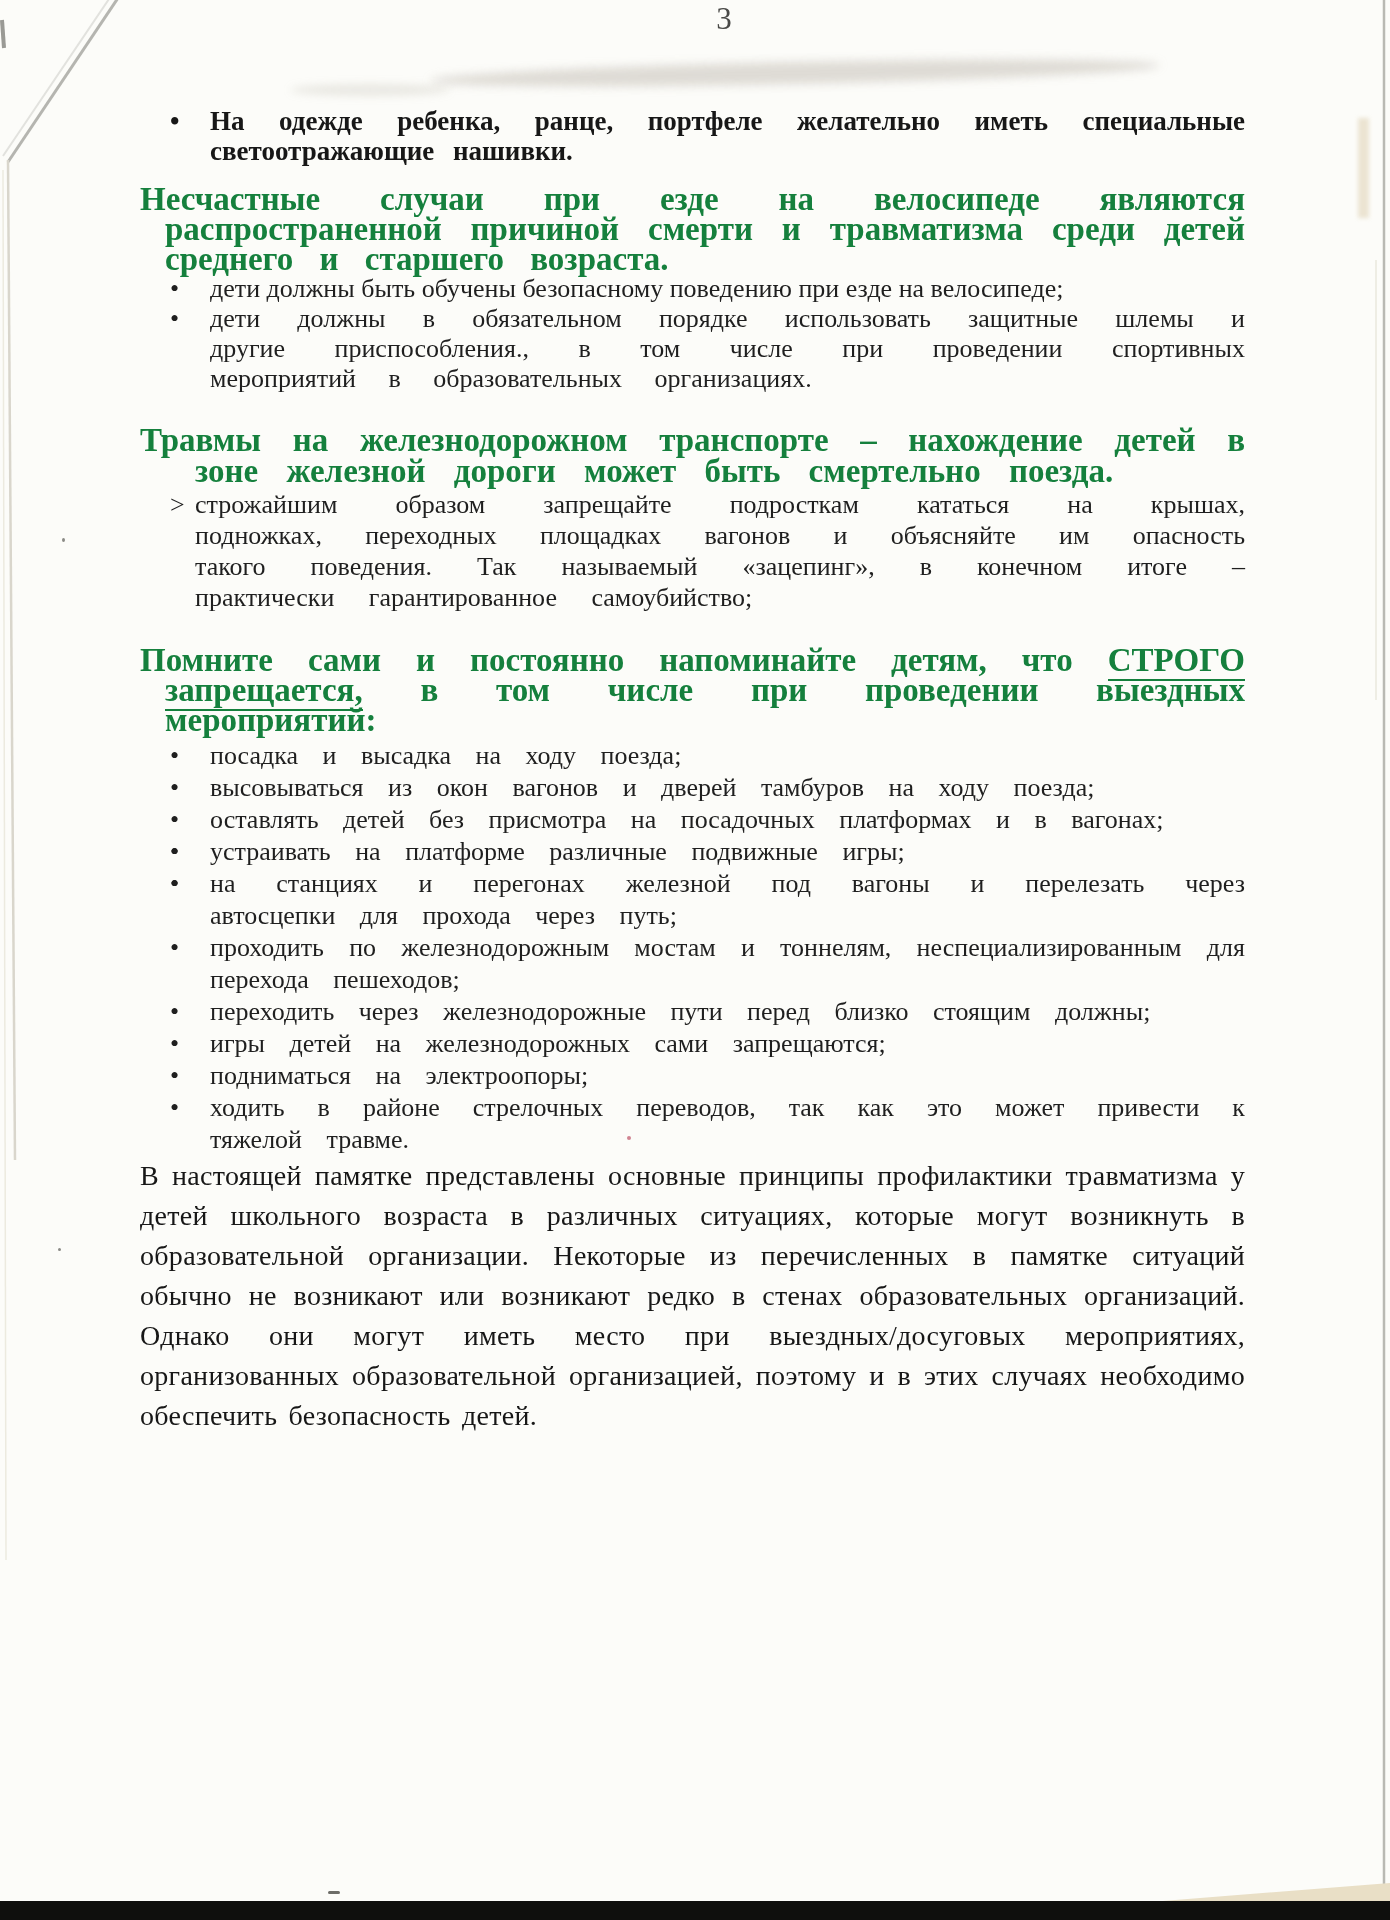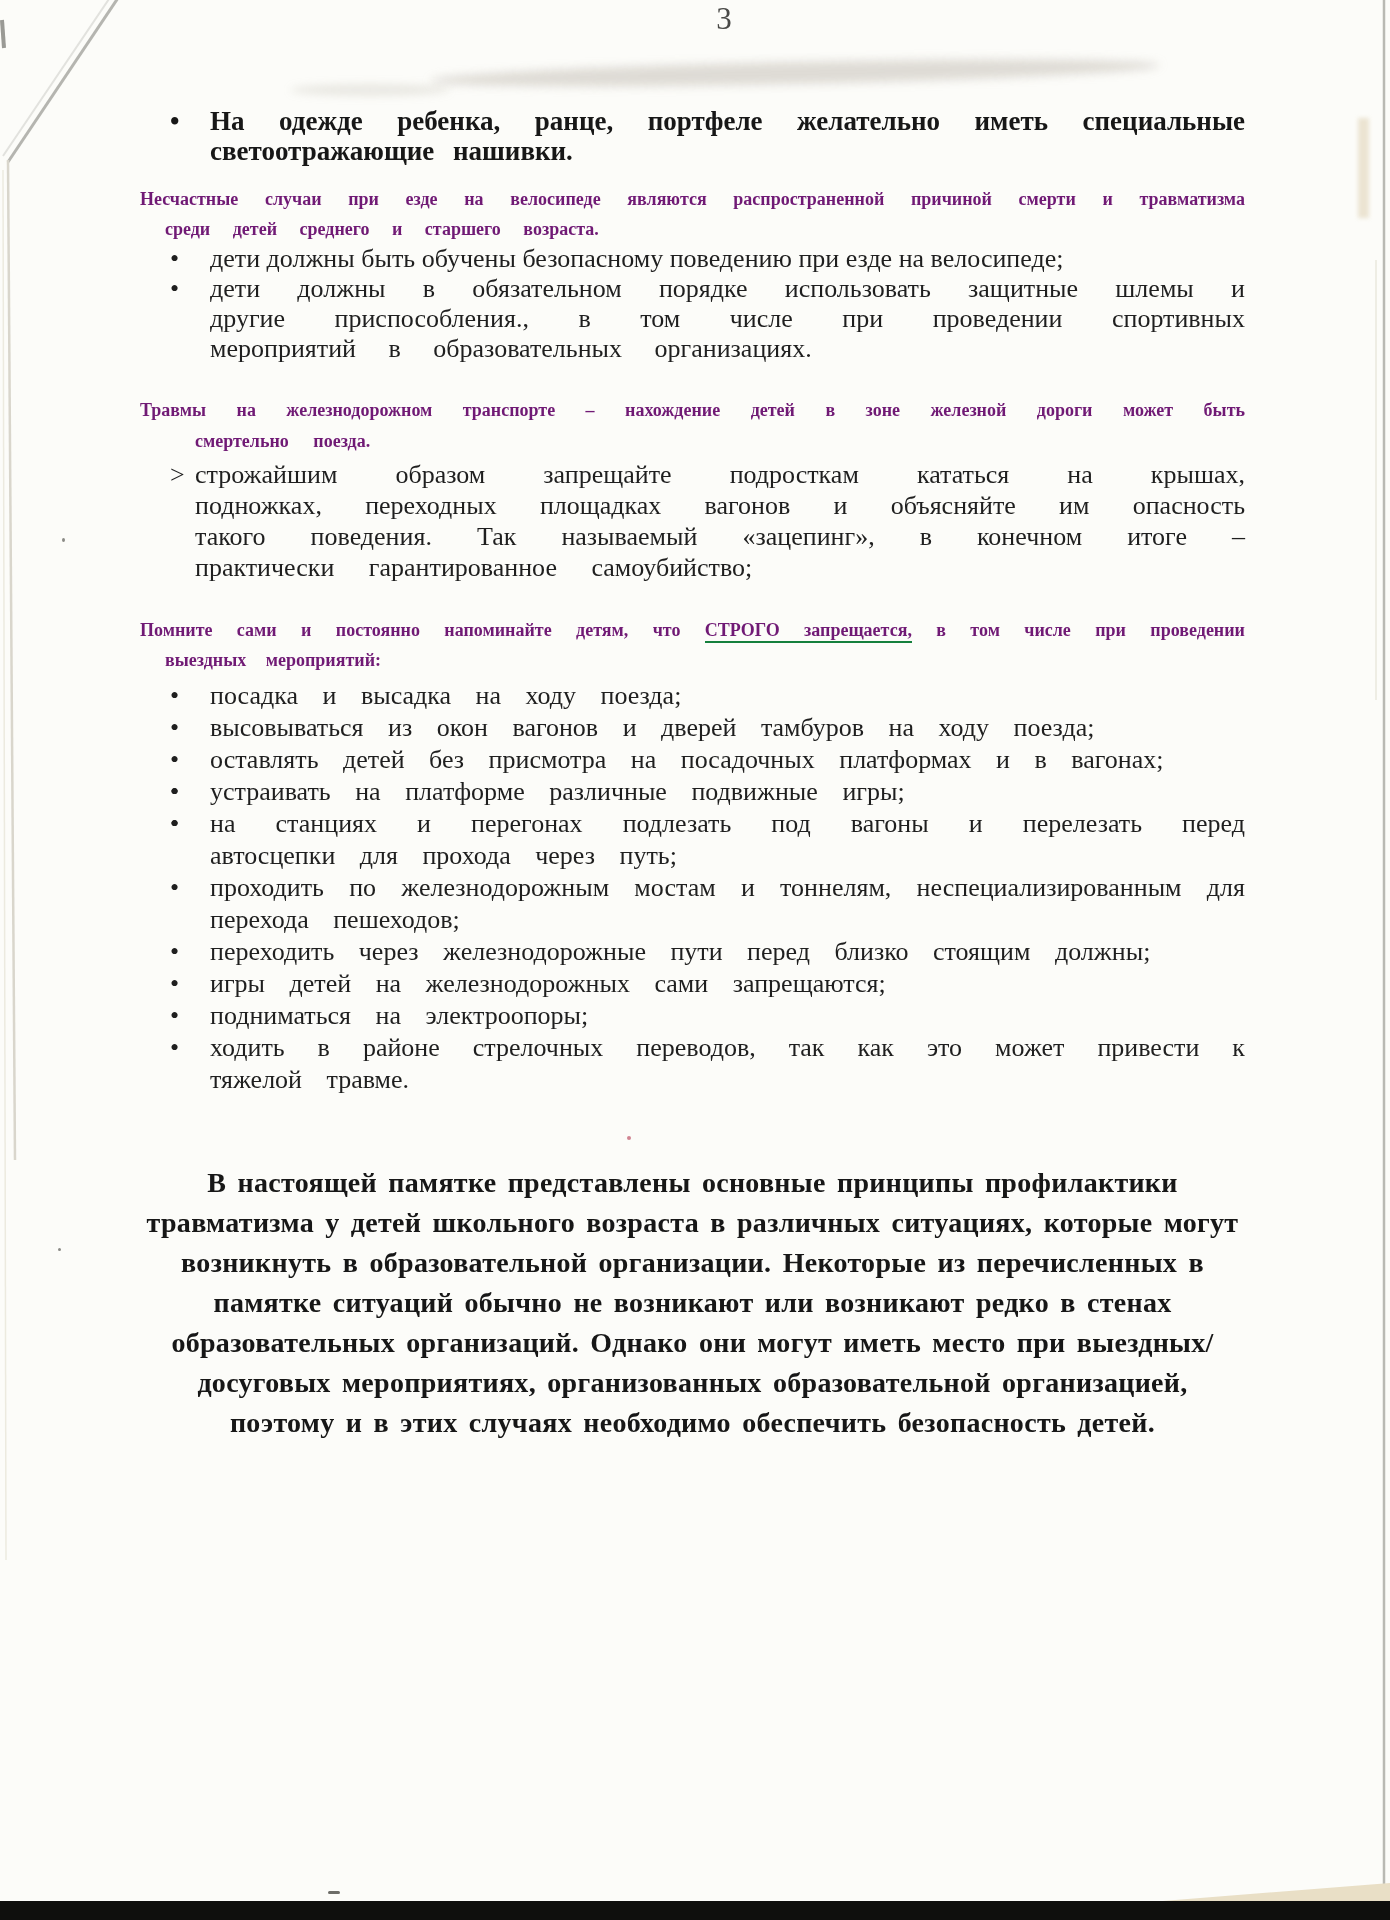--- a/index.html
+++ b/index.html
@@ -50,7 +50,7 @@
     hyphens:none;
   }
   .heading{
-    font-weight:bold;font-size:18px;color:#701a75;
+    font-weight:bold;font-size:33px;color:#15803d;
     padding-left:25px;text-indent:-25px;
   }
   .heading.deep{padding-left:55px;text-indent:-55px;}

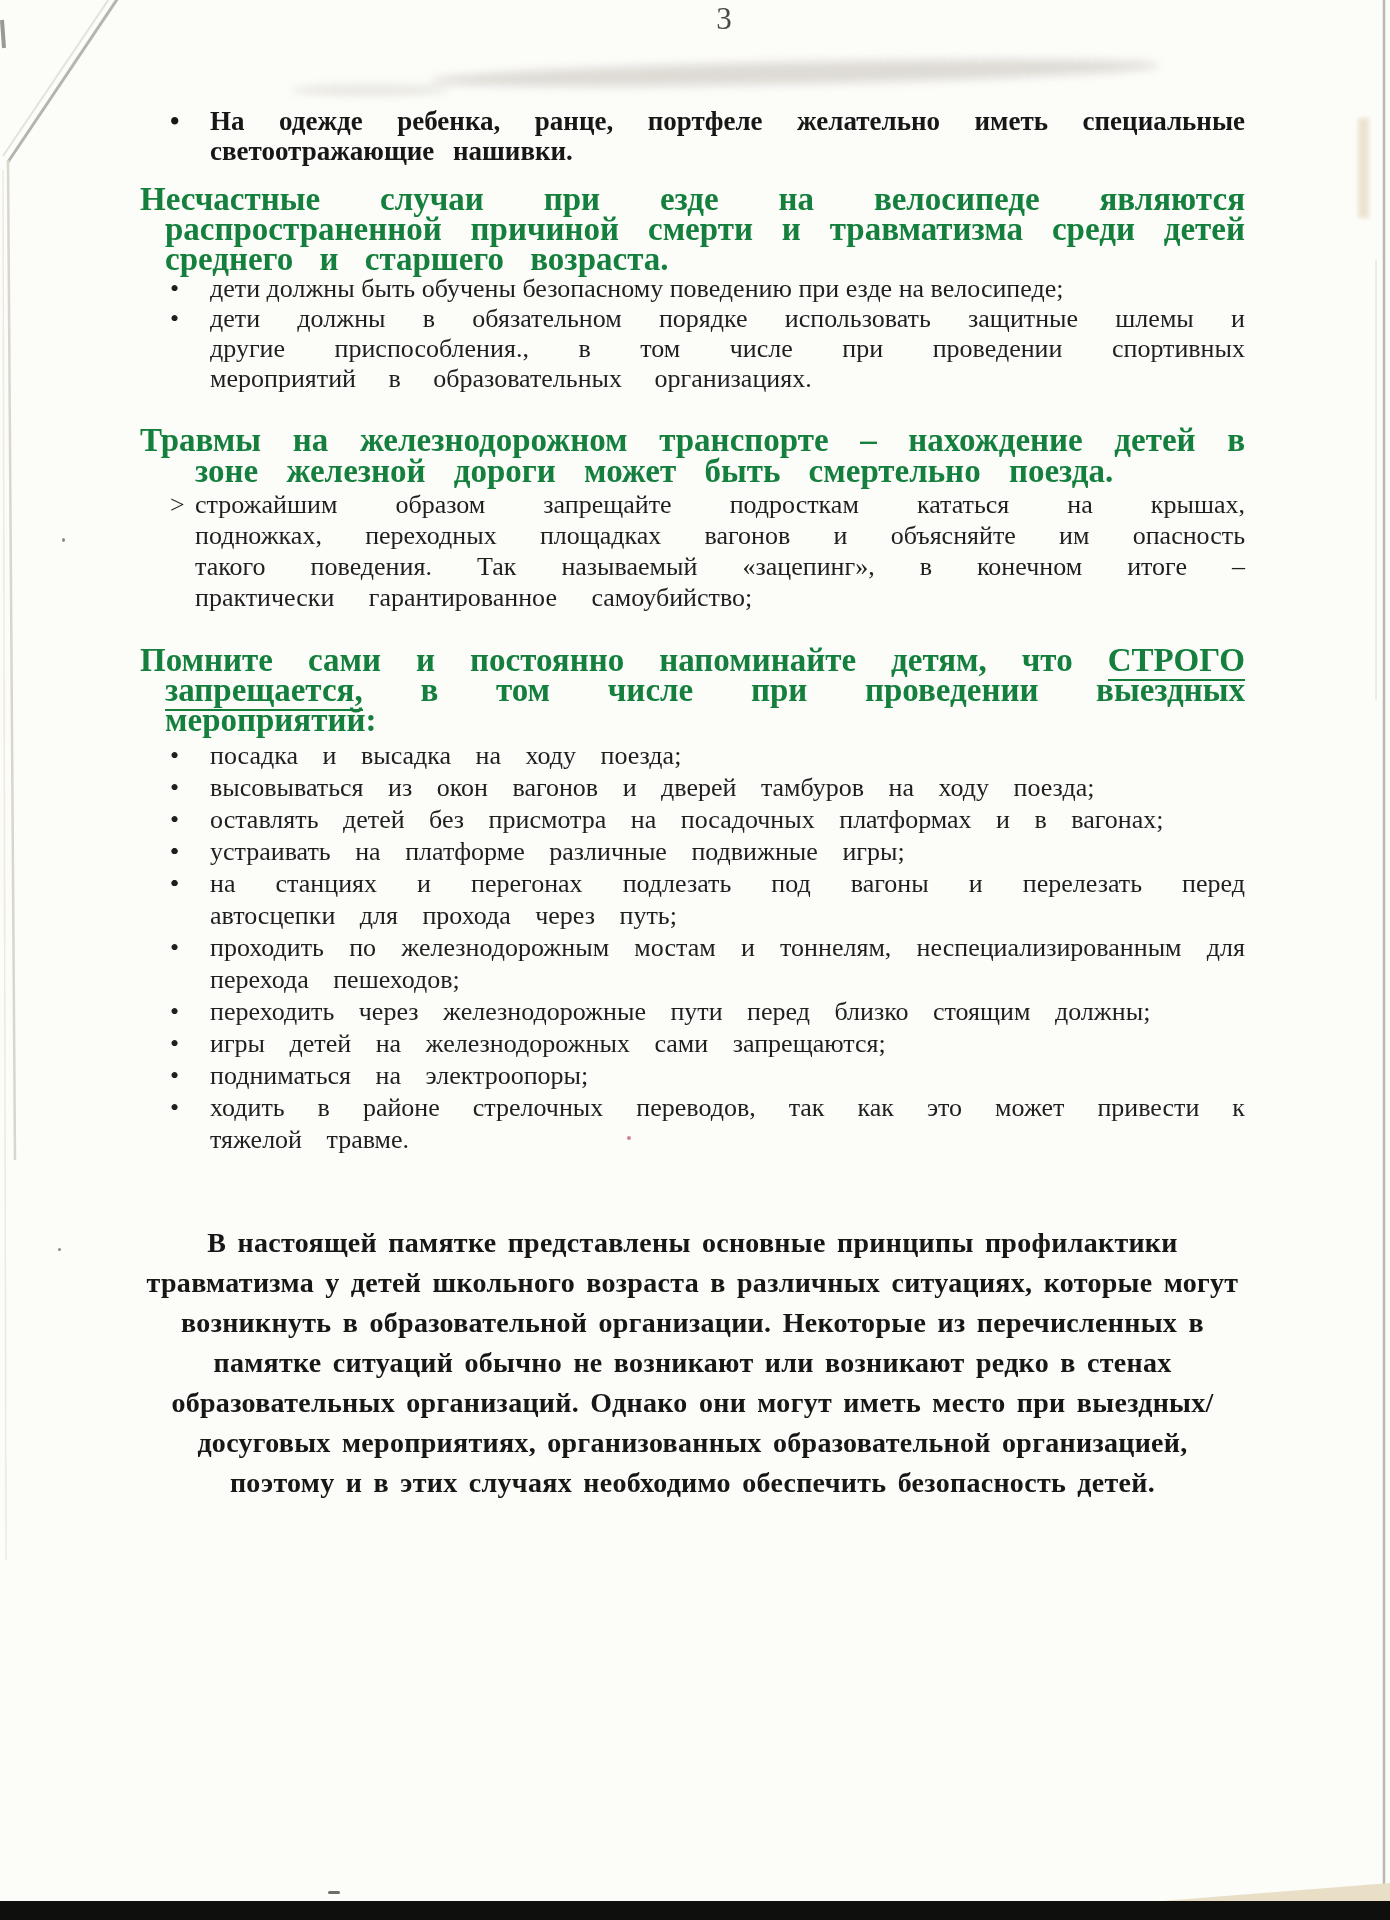--- a/index.html
+++ b/index.html
@@ -154,7 +154,7 @@
       </div>
       <div class="li">
         <span class="marker">•</span>
-        <span>на станциях и перегонах подлезать под вагоны и перелезать перед автосцепки для прохода через путь;</span>
+        <span>на станциях и перегонах железной под вагоны и перелезать через автосцепки для прохода через путь;</span>
       </div>
       <div class="li">
         <span class="marker">•</span>

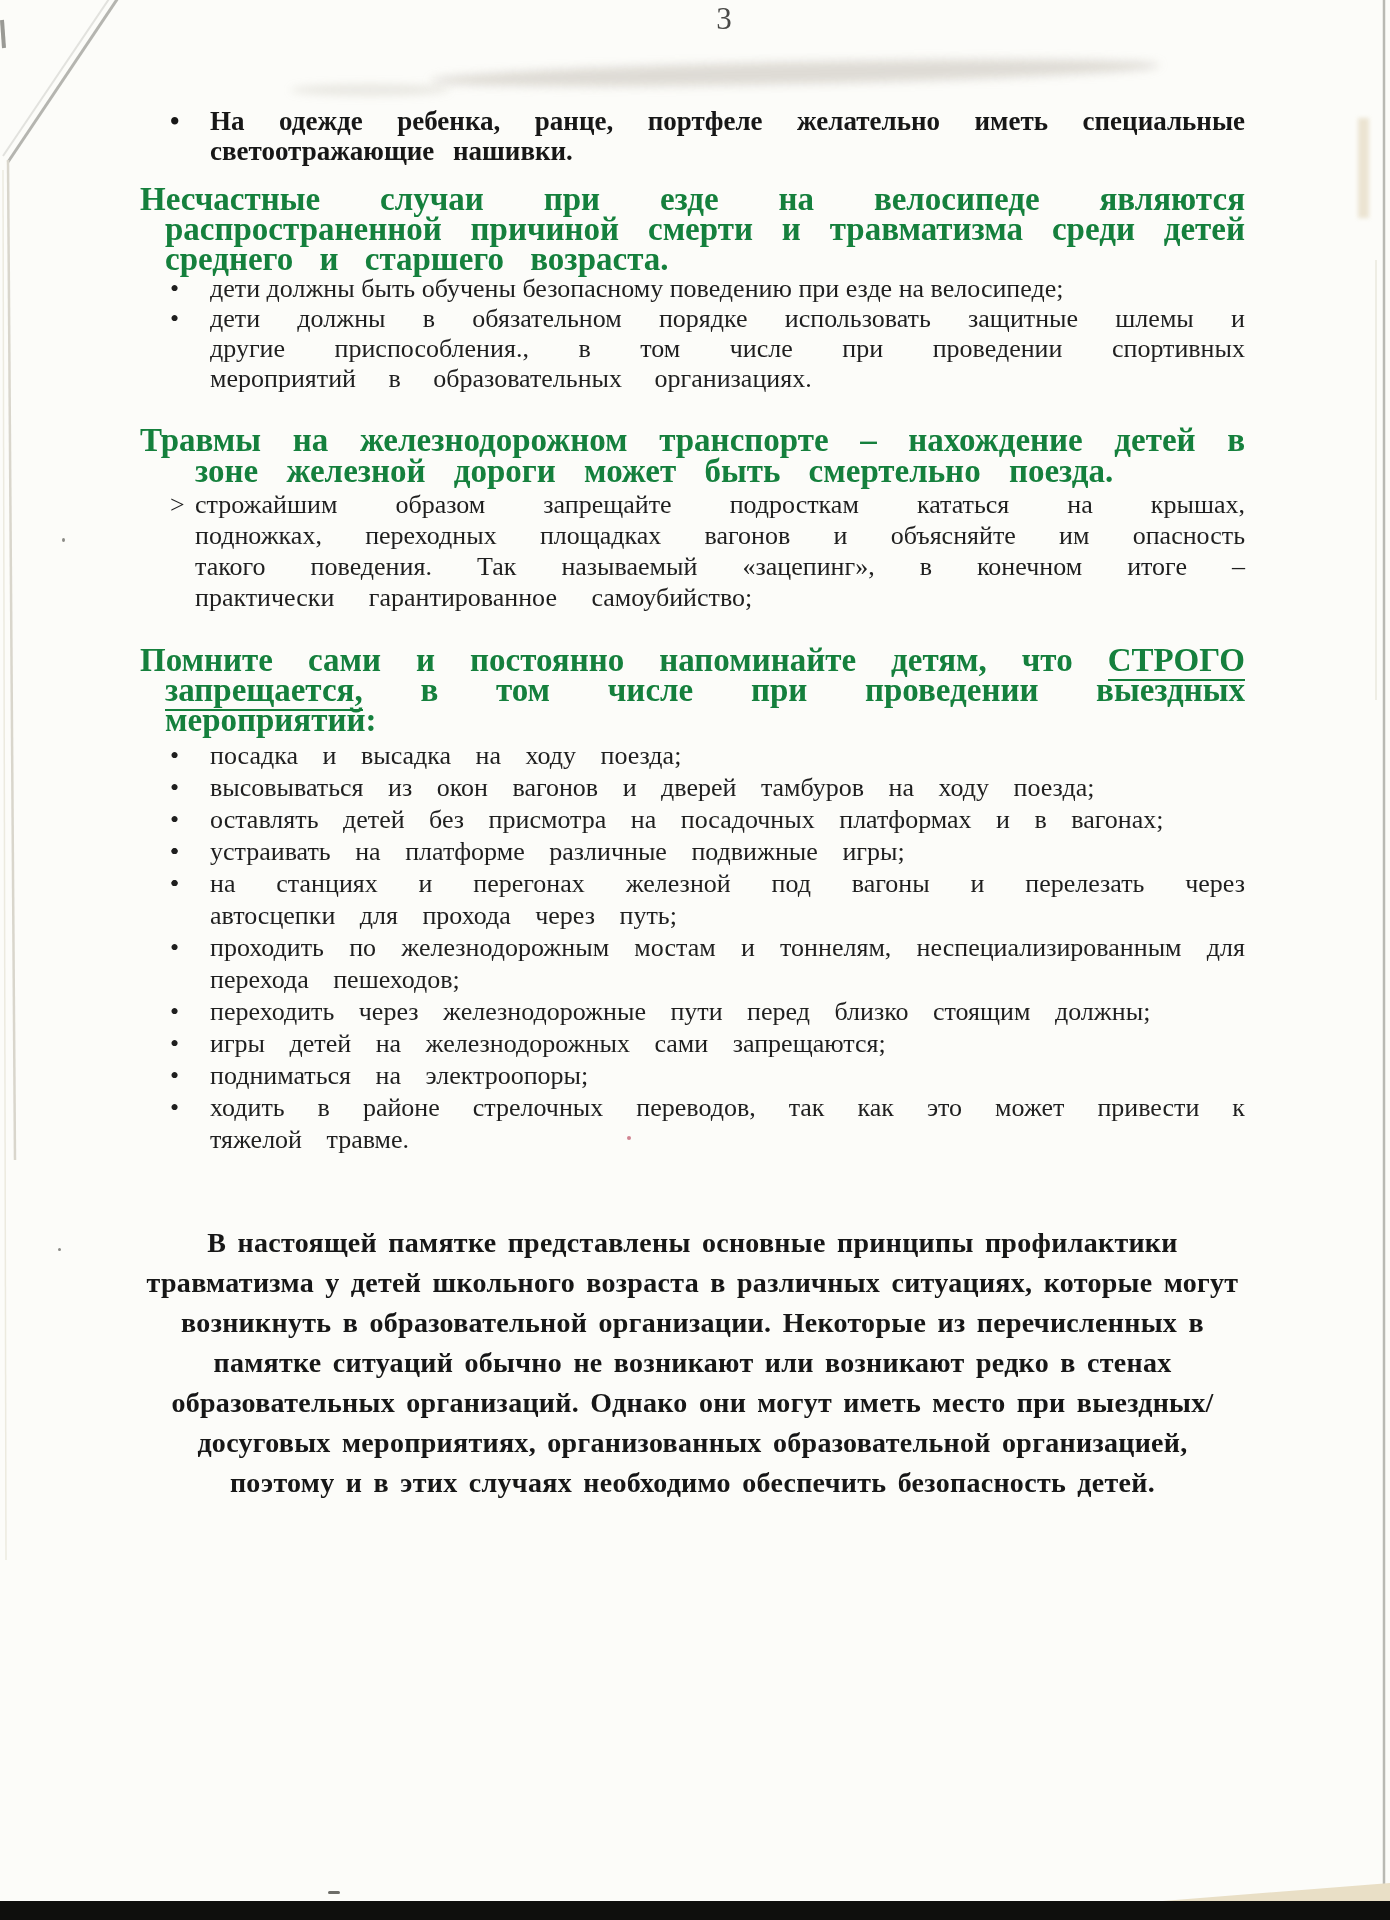--- a/index.html
+++ b/index.html
@@ -69,9 +69,8 @@
   #list2{margin-top:5px;}
   #list2 .li{line-height:32px;word-spacing:18px;}
   #closing{
-    margin-top:67px;
-    font-weight:bold;font-size:28px;line-height:40px;
-    text-align:center;text-indent:0;color:#171717;
+    font-weight:normal;font-size:28px;line-height:40px;
+    text-indent:0;color:#171717;
     word-spacing:4px;letter-spacing:0.3px;
   }
 </style>

